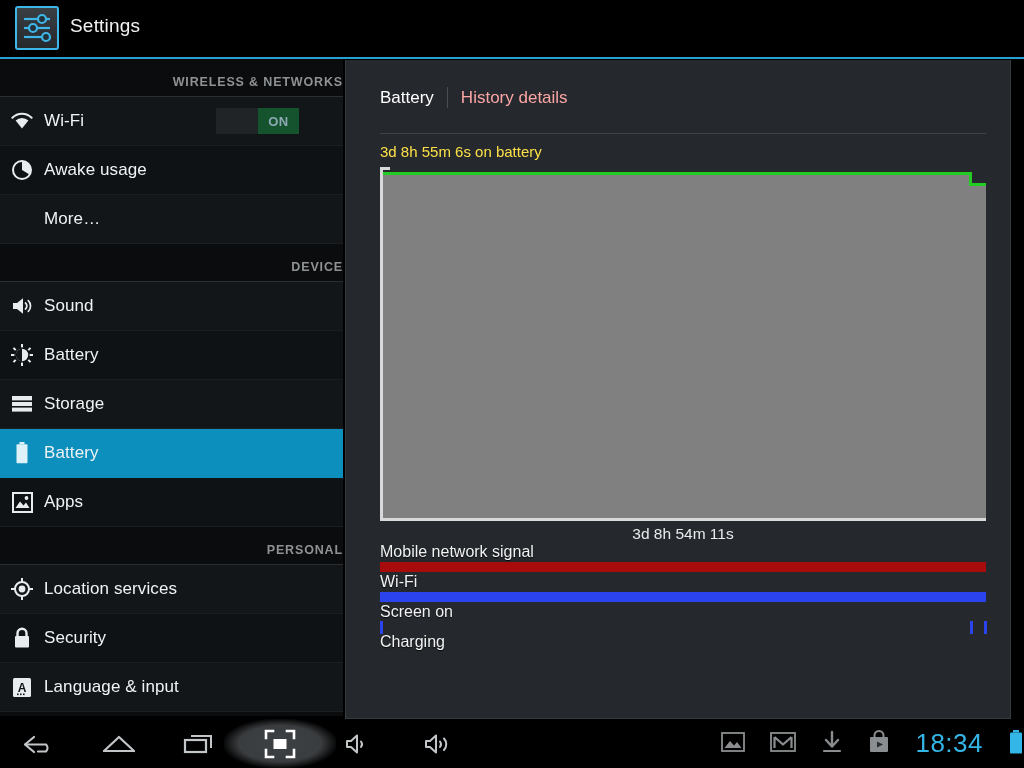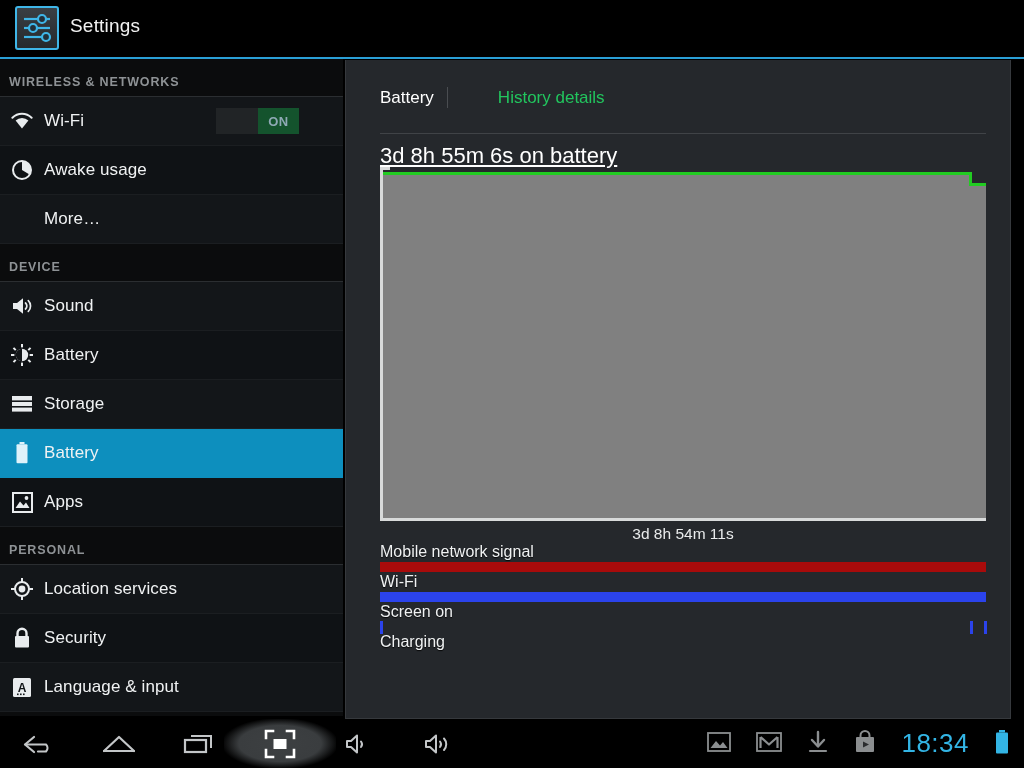--- a/index.html
+++ b/index.html
@@ -33,7 +33,7 @@
   
   #sidebar {
     position:absolute; left:0; top:59px; width:343px; height:657px;
-    background:#0b0c0d; overflow:hidden;
+    background:#0b0c0d; overflow:hidden;text-align:right;
   }
   .side-group {
     padding:16px 0 7px 9px;

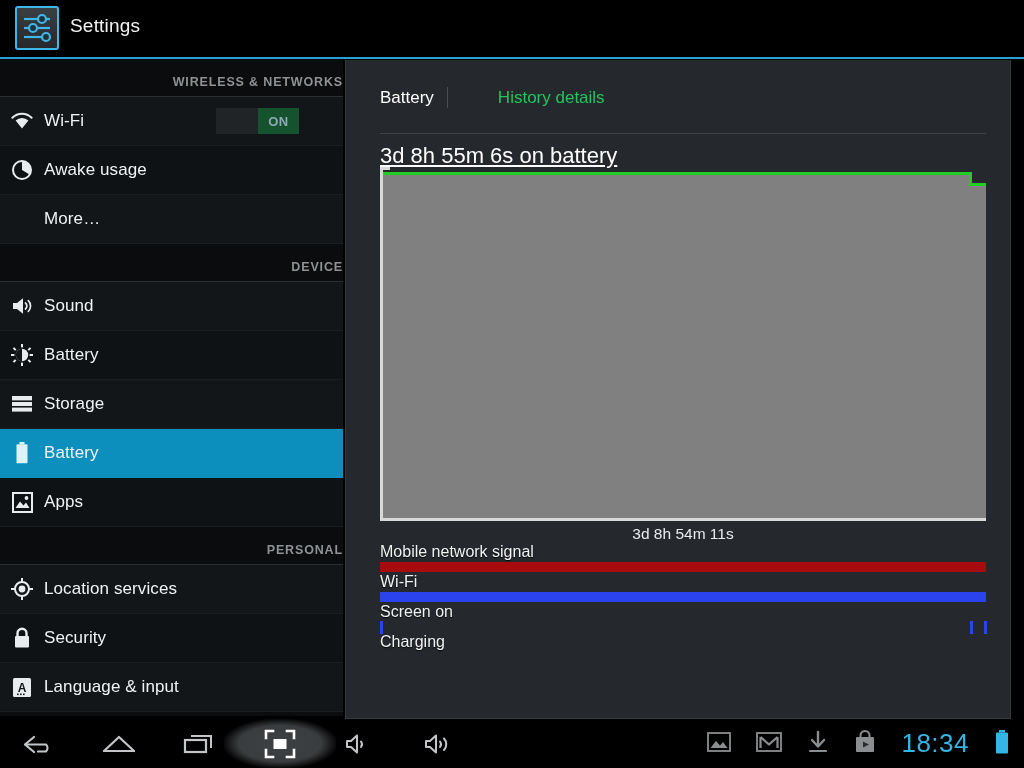--- a/index.html
+++ b/index.html
@@ -82,7 +82,7 @@
   }
   #tab-battery { color:#ffffff; }
   #tab-divider { width:1px; height:21px; background:#4a4d51; }
-  #tab-history { color:#22c55e;margin-left:37px; }
+  #tab-history { color:#fca5a5; }
   #panel-rule {
     position:absolute; left:34px; top:73px; width:606px; height:1px;
     background:#404347;

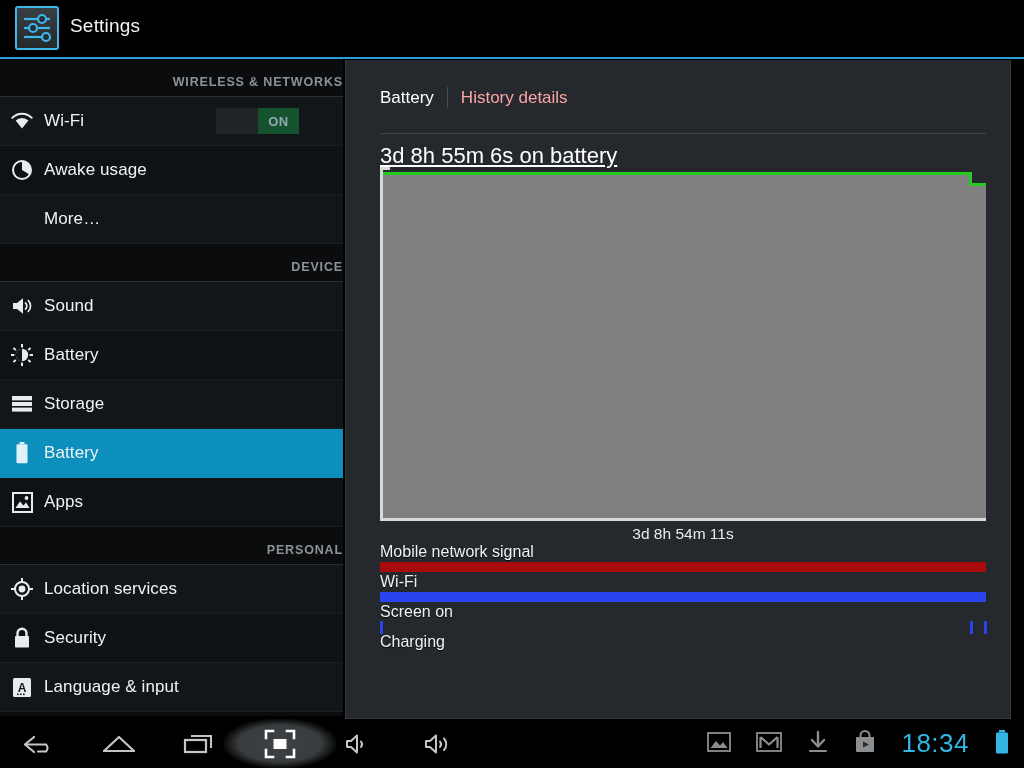--- a/index.html
+++ b/index.html
@@ -89,7 +89,7 @@
   }
   #battery-duration {
     position:absolute; left:34px; top:83px;
-    font-size:22px; color:#ffffff;text-decoration:underline;
+    font-size:15px; color:#fde047;
   }
 
   

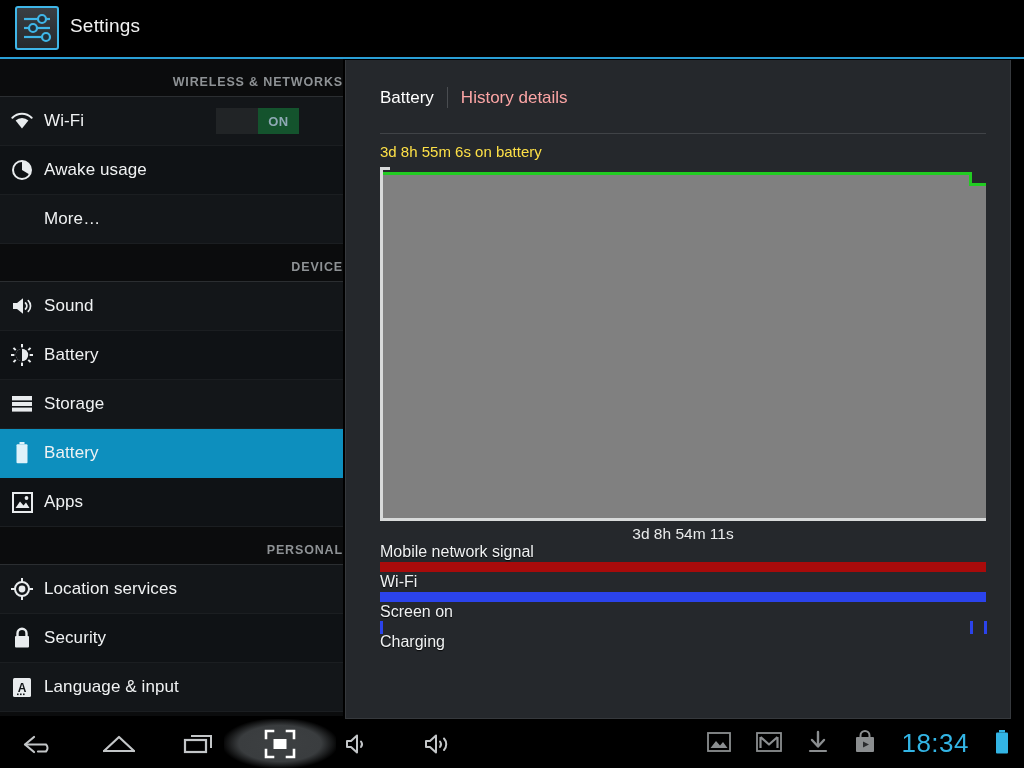--- a/index.html
+++ b/index.html
@@ -151,7 +151,7 @@
   }
   #status-right {
     position:absolute; right:0; top:0; height:49px;
-    display:flex; align-items:center; gap:25px; padding-right:14px;
+    display:flex; align-items:center; gap:25px; 
     color:#8b8e90;
   }
   #clock {

